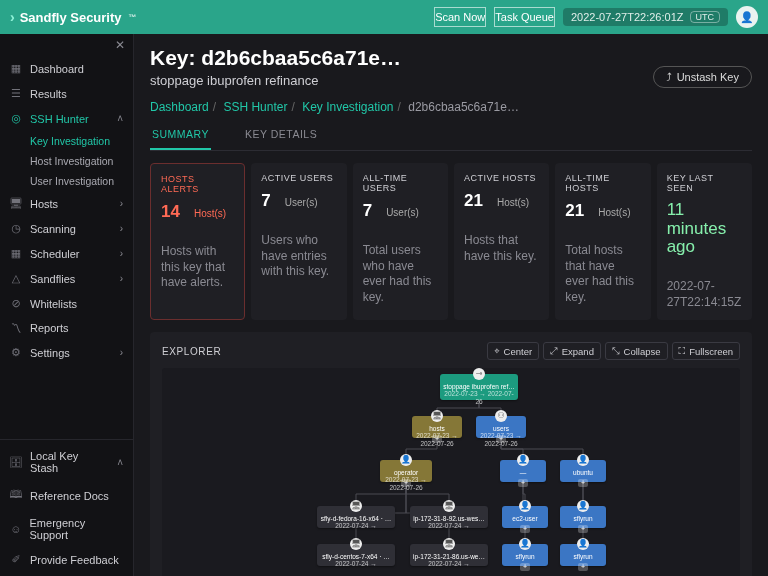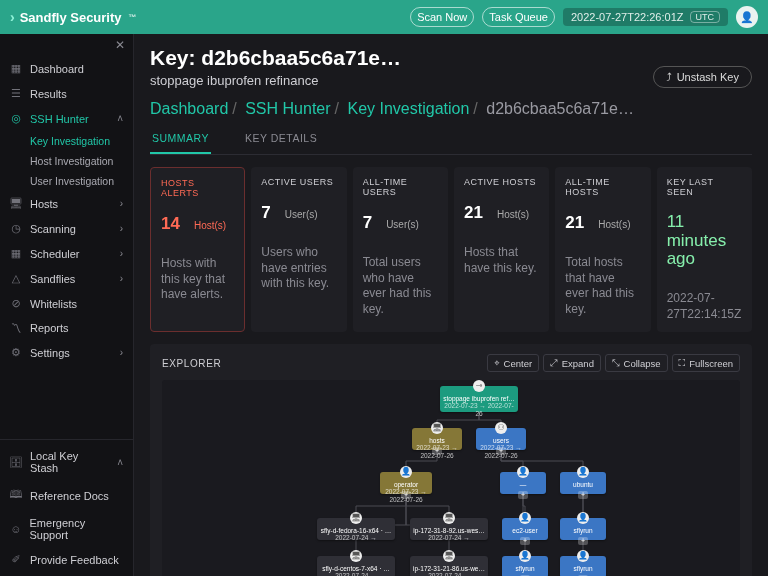--- a/index.html
+++ b/index.html
@@ -9,7 +9,7 @@
   .brand{display:flex;align-items:center;gap:5px;font-weight:600;color:#fff;font-size:13px;flex:1}
   .brand .chev{color:#8ff2d8;font-size:14px}
   .brand sup{font-size:8px;margin-left:2px;opacity:.8}
-  .pill{border:1px solid rgba(255,255,255,.6);border-radius:10px;padding:3px 6px;color:#fff;font-size:11px;cursor:pointer;background:transparent}
+  .pill{border:1px solid rgba(255,255,255,.6);border-radius:0;padding:3px 0;color:#fff;font-size:11px;cursor:pointer;background:transparent}
   .timebox{background:rgba(0,0,0,.25);border-radius:4px;padding:3px 8px;color:#dfeee9;font-size:11px;display:flex;align-items:center;gap:6px}
   .timebox .utc{border:1px solid rgba(255,255,255,.4);border-radius:4px;padding:0 5px;font-size:9px}
   .avatar{width:22px;height:22px;border-radius:50%;background:#e9f3f0;color:#2aa58a;display:flex;align-items:center;justify-content:center;font-size:11px}

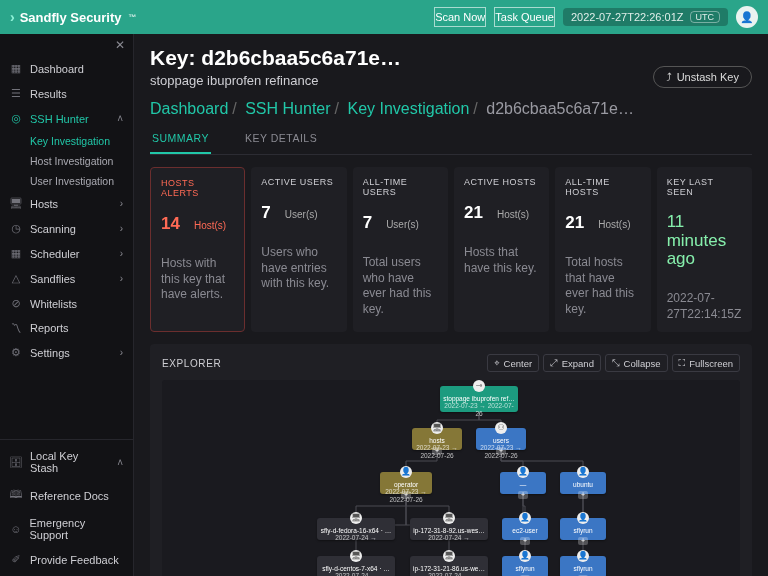--- a/index.html
+++ b/index.html
@@ -33,7 +33,7 @@
   h1{font-size:21px;font-weight:700;color:#fff;margin-bottom:3px}
   .subtitle{font-size:13px;color:#cfcfd4}
   .ghost-btn{border:1px solid #555;background:transparent;color:#ddd;border-radius:14px;padding:4px 12px;font-size:11px;cursor:pointer;display:inline-flex;gap:5px;align-items:center}
-  .crumbs{margin-top:12px;font-size:16px;color:#21c7a8}
+  .crumbs{margin-top:12px;font-size:12px;color:#21c7a8}
   .crumbs .sep{color:#666;margin:0 4px}
   .crumbs .last{color:#9a9aa2}
   .tabs{margin-top:14px;border-bottom:1px solid #2c2c33;display:flex;gap:32px}

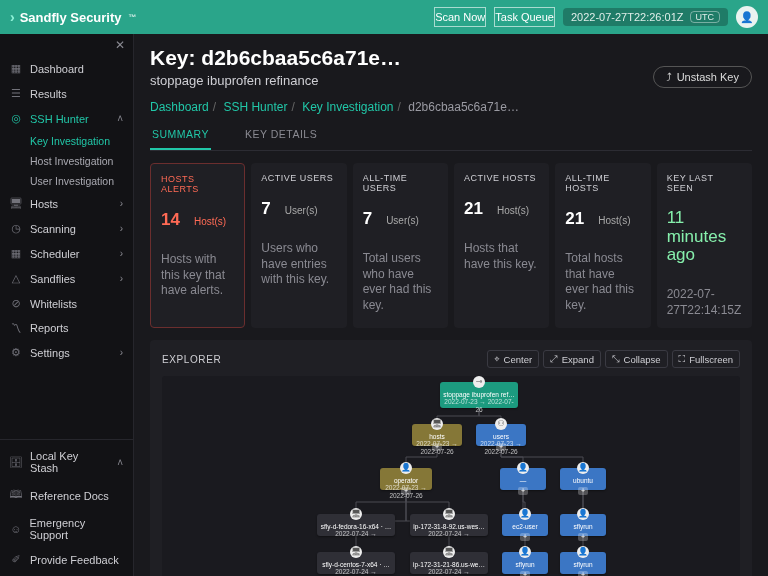--- a/index.html
+++ b/index.html
@@ -43,7 +43,7 @@
   .cards{display:grid;grid-template-columns:repeat(6,1fr);gap:6px;margin-top:12px}
   .card{background:#1f1f24;border-radius:4px;padding:10px 10px;min-height:80px}
   .card.alert{border:1px solid #6b2e2e}
-  .card .hd{font-size:9px;letter-spacing:.5px;color:#cfcfd4;text-transform:uppercase;margin-bottom:16px}
+  .card .hd{font-size:9px;letter-spacing:.5px;color:#cfcfd4;text-transform:uppercase;margin-bottom:8px}
   .card.alert .hd{color:#ff6a55}
   .card .big{font-size:17px;font-weight:700;color:#fff;display:inline}
   .card.alert .big{color:#ff6a55}

